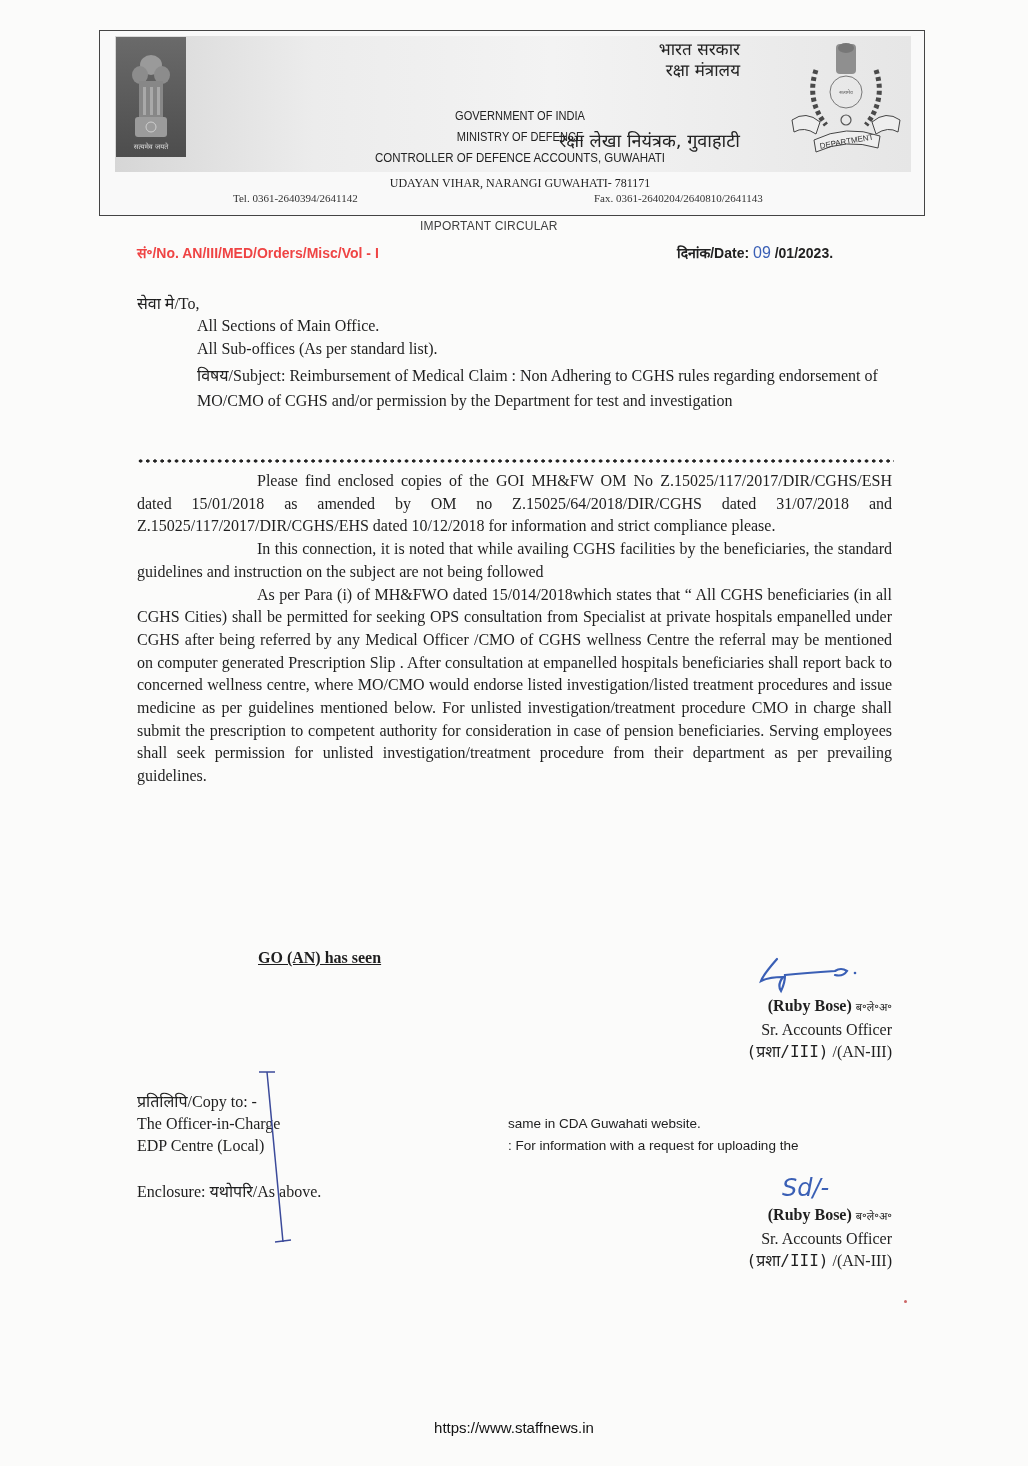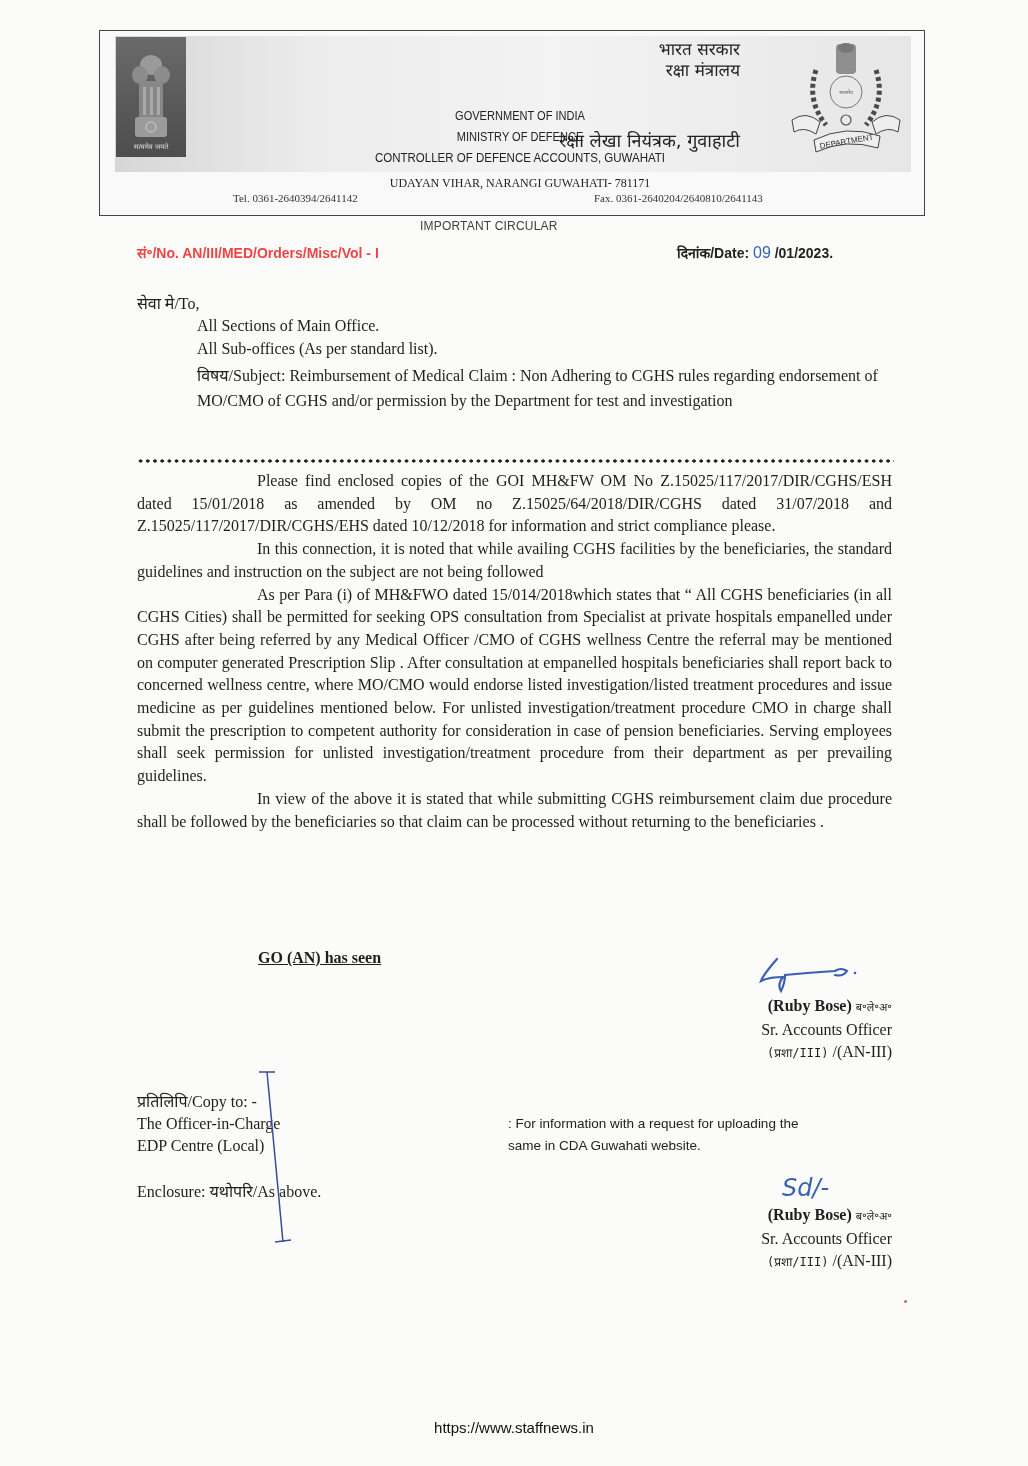--- a/index.html
+++ b/index.html
@@ -172,7 +172,6 @@
   <p class="indent">Please find enclosed copies of the GOI MH&amp;FW OM No Z.15025/117/2017/DIR/CGHS/ESH dated 15/01/2018 as amended by OM no Z.15025/64/2018/DIR/CGHS dated 31/07/2018 and Z.15025/117/2017/DIR/CGHS/EHS dated 10/12/2018 for information  and strict compliance please.</p>
   <p class="indent">In this connection, it is noted that while availing CGHS facilities by the beneficiaries, the standard guidelines and instruction on the subject are not being followed</p>
   <p class="indent">As per Para (i) of MH&amp;FWO dated 15/014/2018which states that “ All CGHS beneficiaries (in all CGHS Cities) shall be permitted for seeking OPS consultation from Specialist at private hospitals empanelled under CGHS after being referred by any Medical Officer /CMO of CGHS wellness Centre the referral may be mentioned on computer generated Prescription Slip . After consultation at empanelled hospitals beneficiaries shall report back to concerned wellness centre, where MO/CMO would endorse listed investigation/listed treatment procedures and issue medicine as per guidelines mentioned below. For unlisted investigation/treatment procedure CMO in charge shall submit the prescription to competent authority for consideration in case of pension beneficiaries. Serving employees shall seek permission for unlisted investigation/treatment procedure from their department as per prevailing guidelines.</p>
-  <p class="indent">In view of the above it is stated that while submitting CGHS reimbursement claim due procedure shall be followed by the beneficiaries so that claim can be processed without returning to the beneficiaries .</p>
 </div>
 
 <div class="abs go-seen">GO (AN) has seen</div>

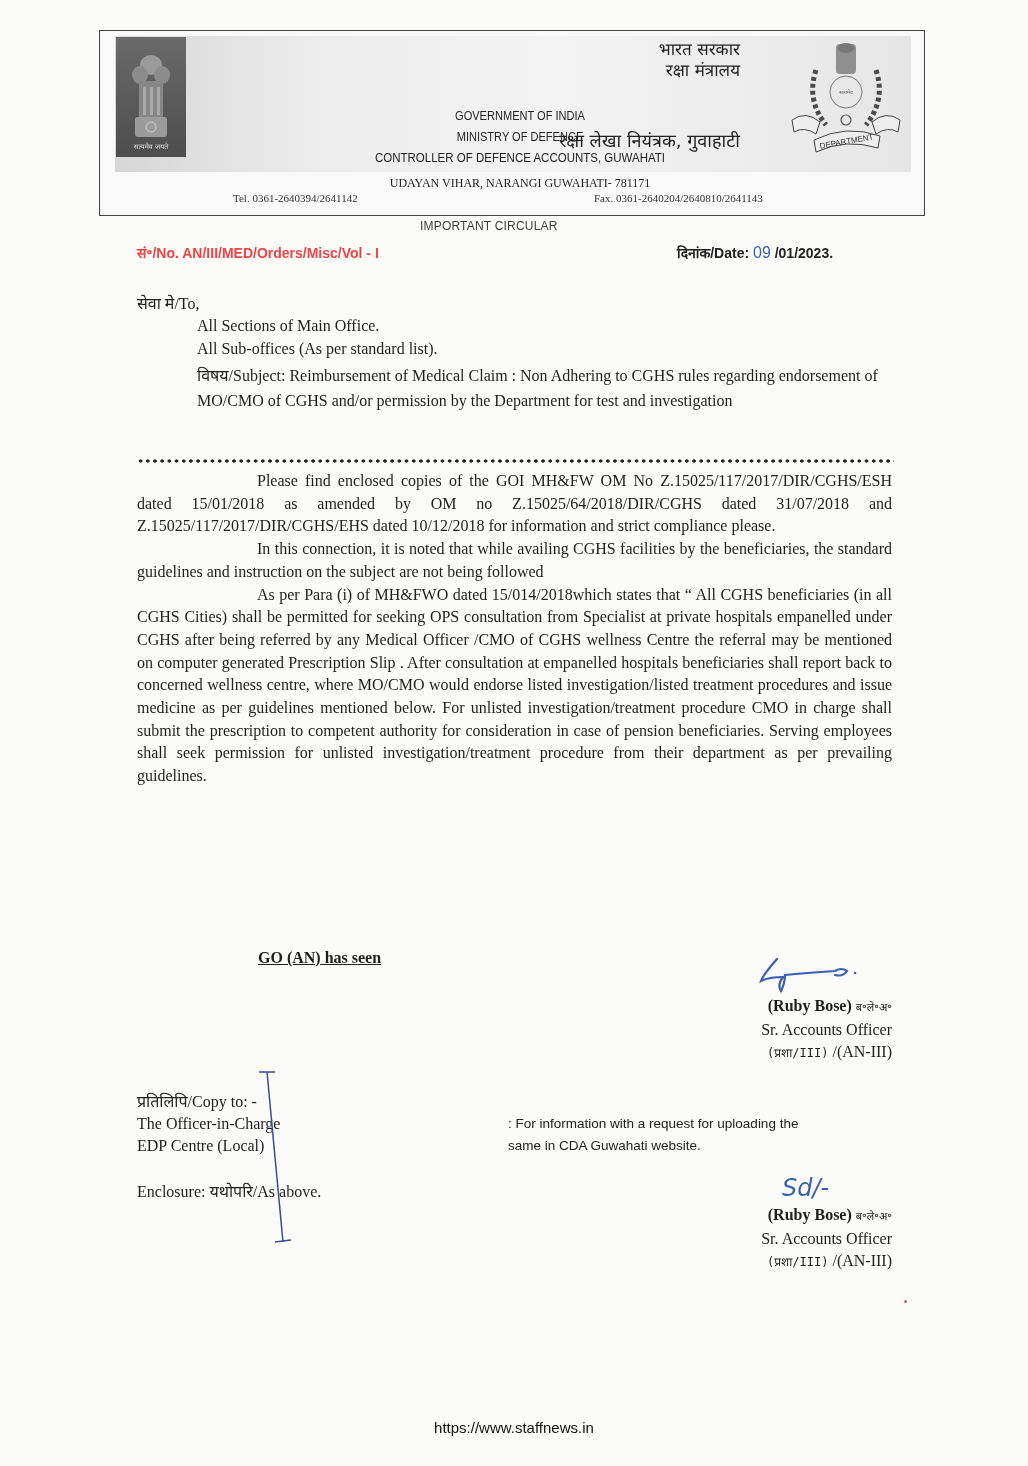--- a/index.html
+++ b/index.html
@@ -92,7 +92,7 @@
   .sig-block { right: 136px; text-align: right; font-size: 16px; line-height: 22px; }
   .sig-block .name { font-weight: bold; }
   .sig-block .hi { font-family: "DejaVu Sans", sans-serif; font-size: 11px; font-weight: normal; }
-  .sig-block .dept-hi { font-family: "DejaVu Sans Mono", monospace; font-size: 12px; }
+  .sig-block .dept-hi { font-family: "DejaVu Sans Mono", monospace; font-size: 16px; }
 
   .sig1-scribble { left: 755px; top: 955px; width: 110px; height: 40px; }
   .sd-mark { left: 782px; top: 1174px; font-family: "DejaVu Sans", sans-serif; color: #3a5fb5; font-size: 24px; font-style: italic; }

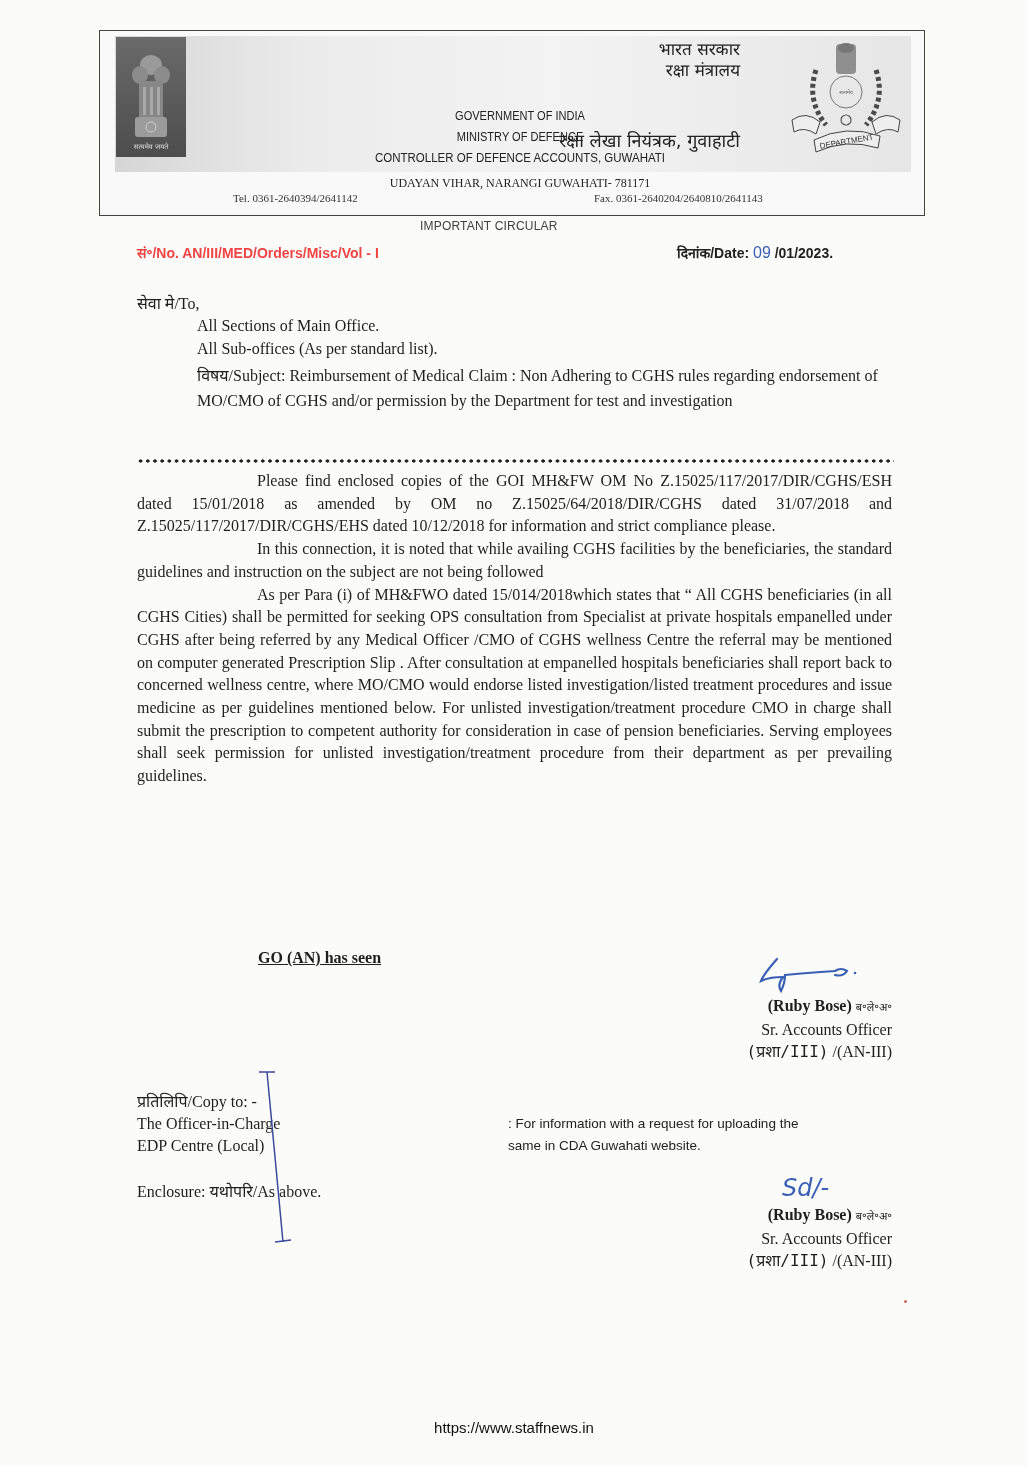--- a/index.html
+++ b/index.html
@@ -192,8 +192,8 @@
   <div>EDP Centre (Local)</div>
 </div>
 <div class="abs copy-note">
+  <div>same in CDA Guwahati website.</div>
   <div>: For information with a request for uploading the</div>
-  <div>same in CDA Guwahati website.</div>
 </div>
 <div class="abs copy-block" style="top:1181px">Enclosure: यथोपरि/As above.</div>
 

